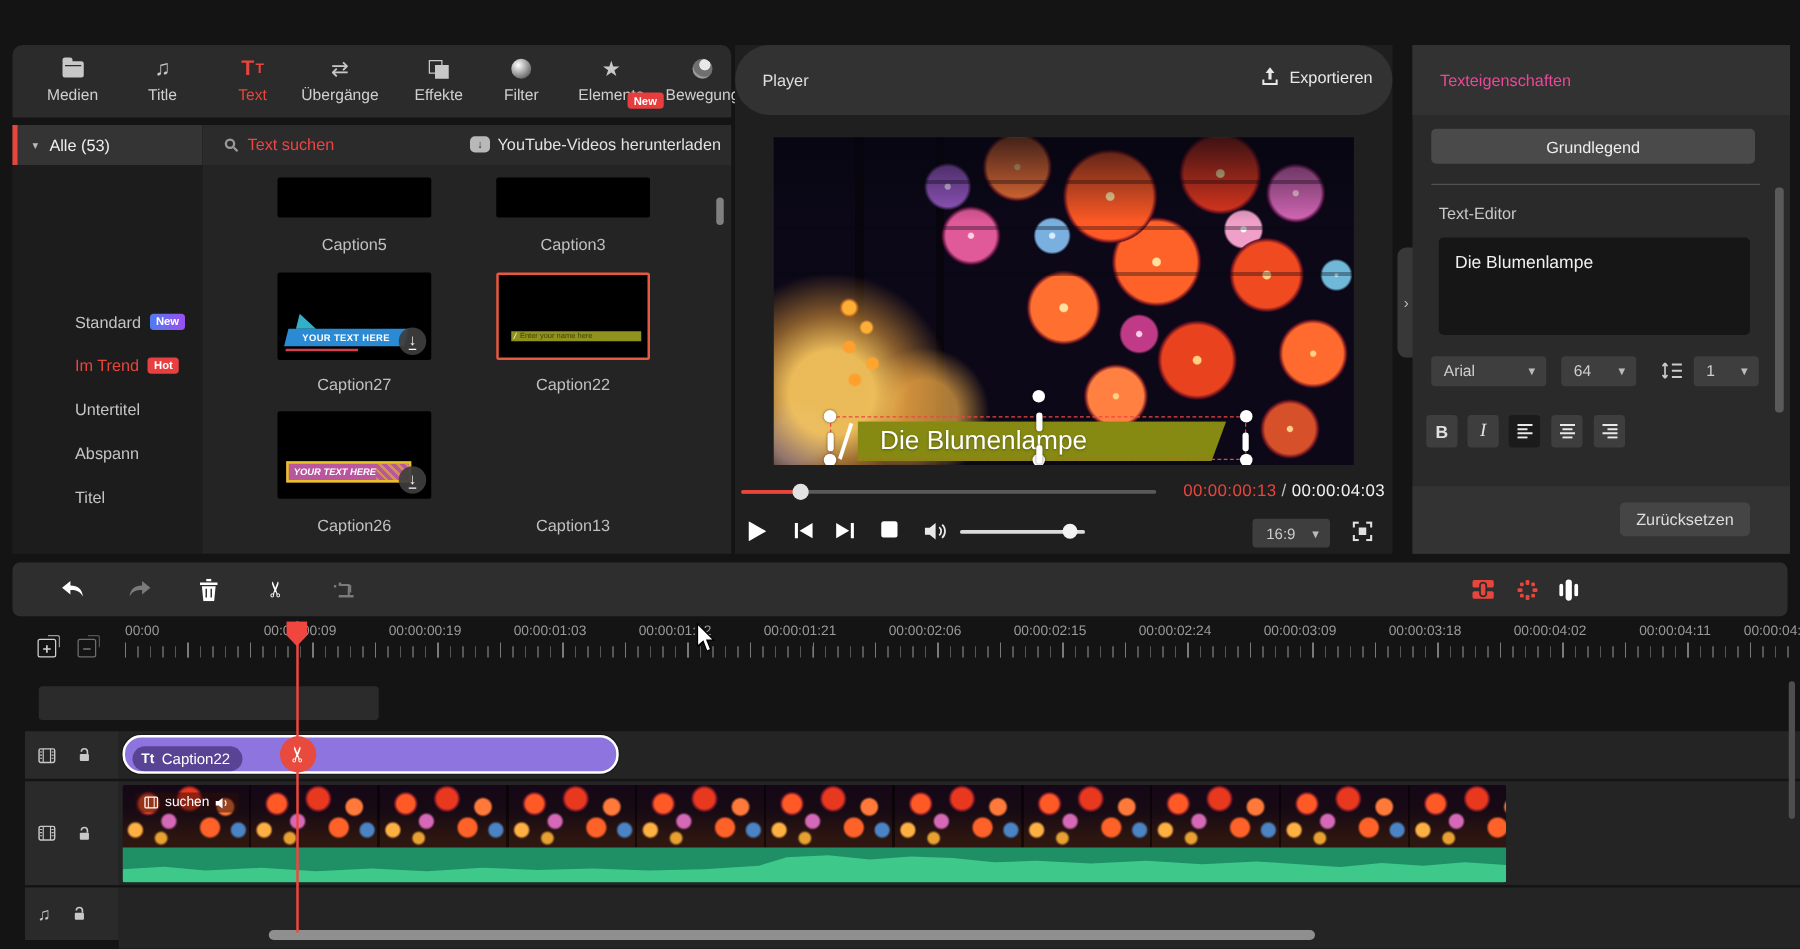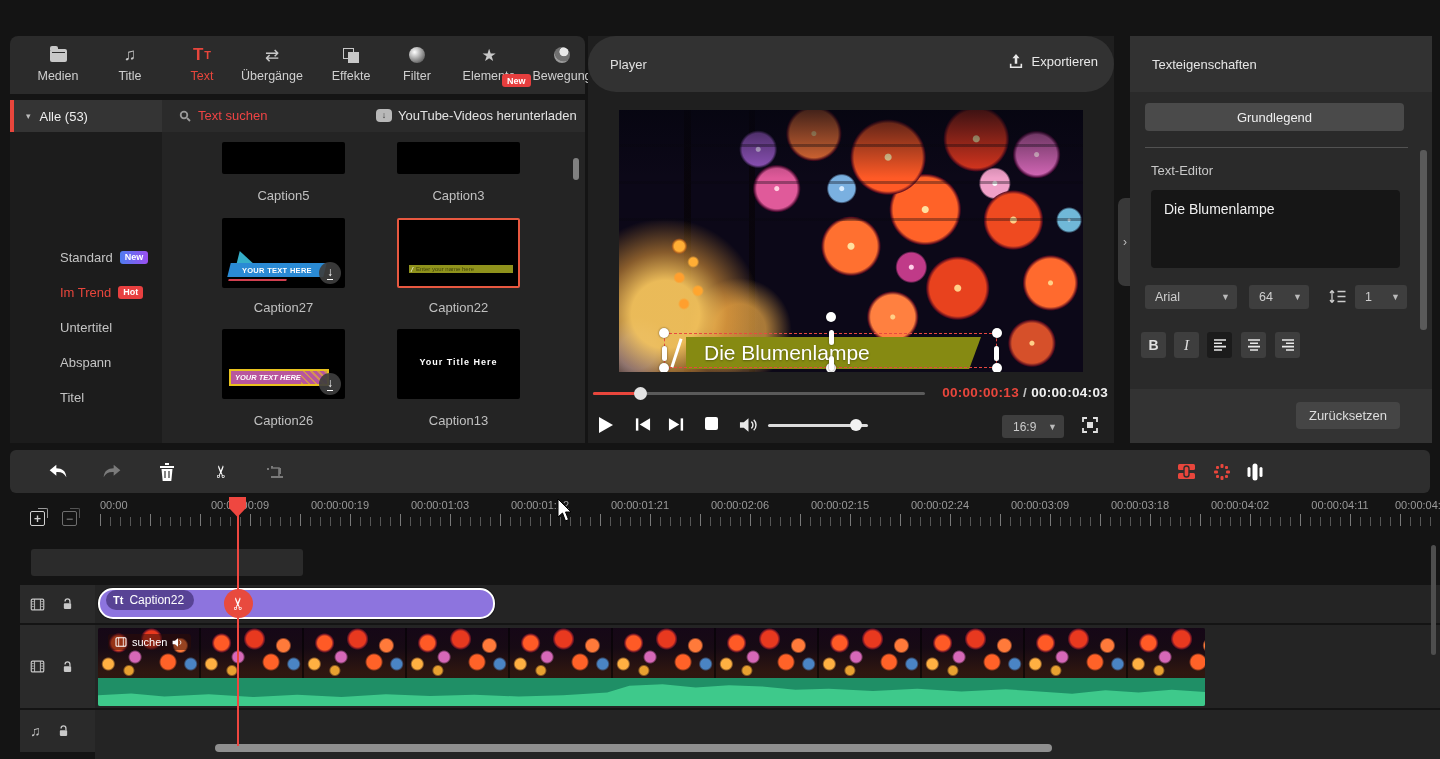--- a/index.html
+++ b/index.html
@@ -140,7 +140,7 @@
   
   #props { left:1130px; top:36px; width:302px; height:407px; background:#2a2a2a; }
   #props-hdr { position:absolute; left:0; top:0; width:302px; height:56px; background:#323232; }
-  #props-title { position:absolute; left:22px; top:21px; color:#e5e5e5; font-size:13px; }
+  #props-title { position:absolute; left:22px; top:21px; color:#ec4899; font-size:13px; }
   #tab-grund { position:absolute; left:15px; top:67px; width:259px; height:28px; background:#4a4a4a; border-radius:4px;
     color:#eee; font-size:13px; display:flex; align-items:center; justify-content:center; }
   #props-div { position:absolute; left:15px; top:111px; width:263px; height:1px; background:#525252; }

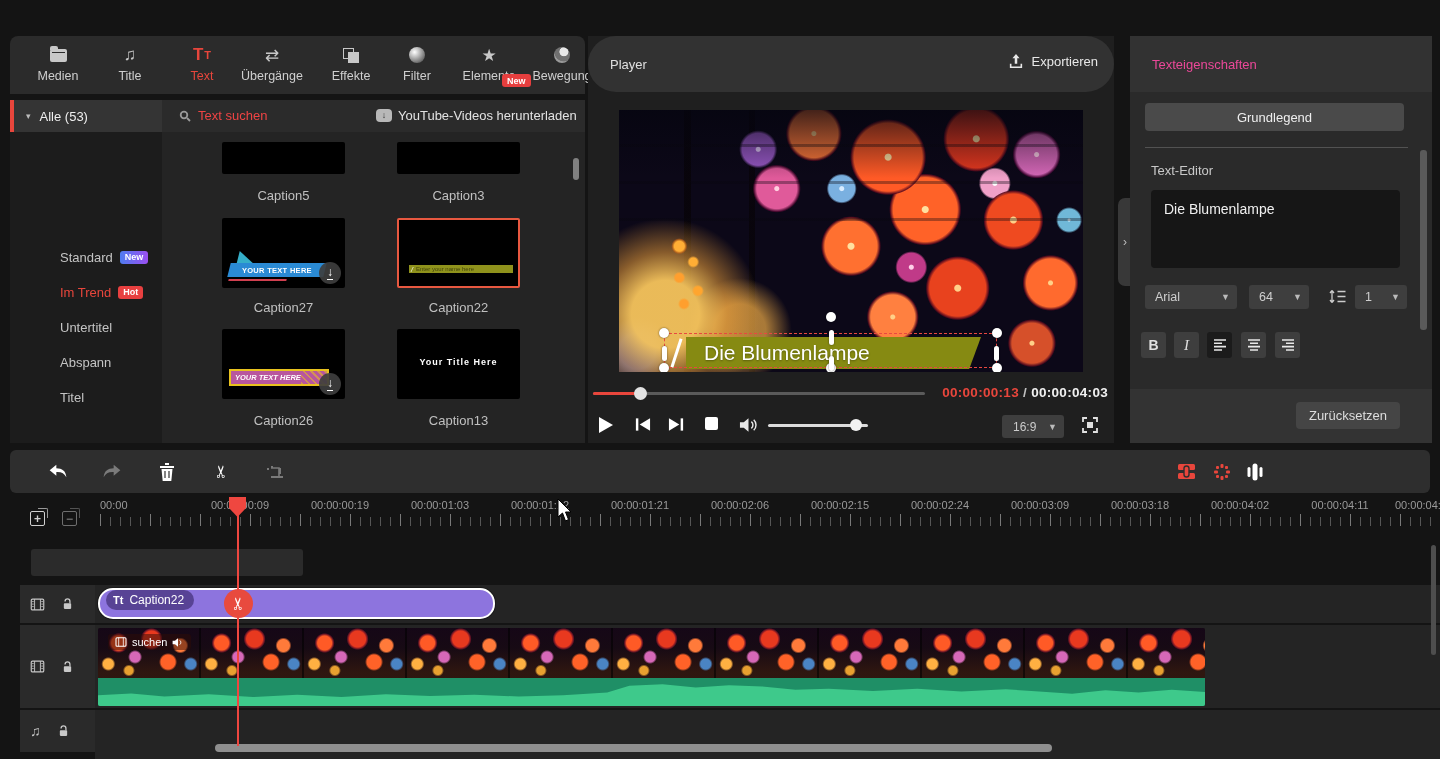--- a/index.html
+++ b/index.html
@@ -340,9 +340,6 @@
           <i>↓</i>
         </div>
     </div>
-    <div class="thumb" style="left:235px; top:229px; height:70px">
-      <div class="title13">Your Title Here</div>
-    </div>
     <div class="lib-lbl" style="left:60px; top:313px">Caption26</div>
     <div class="lib-lbl" style="left:235px; top:313px">Caption13</div>
 

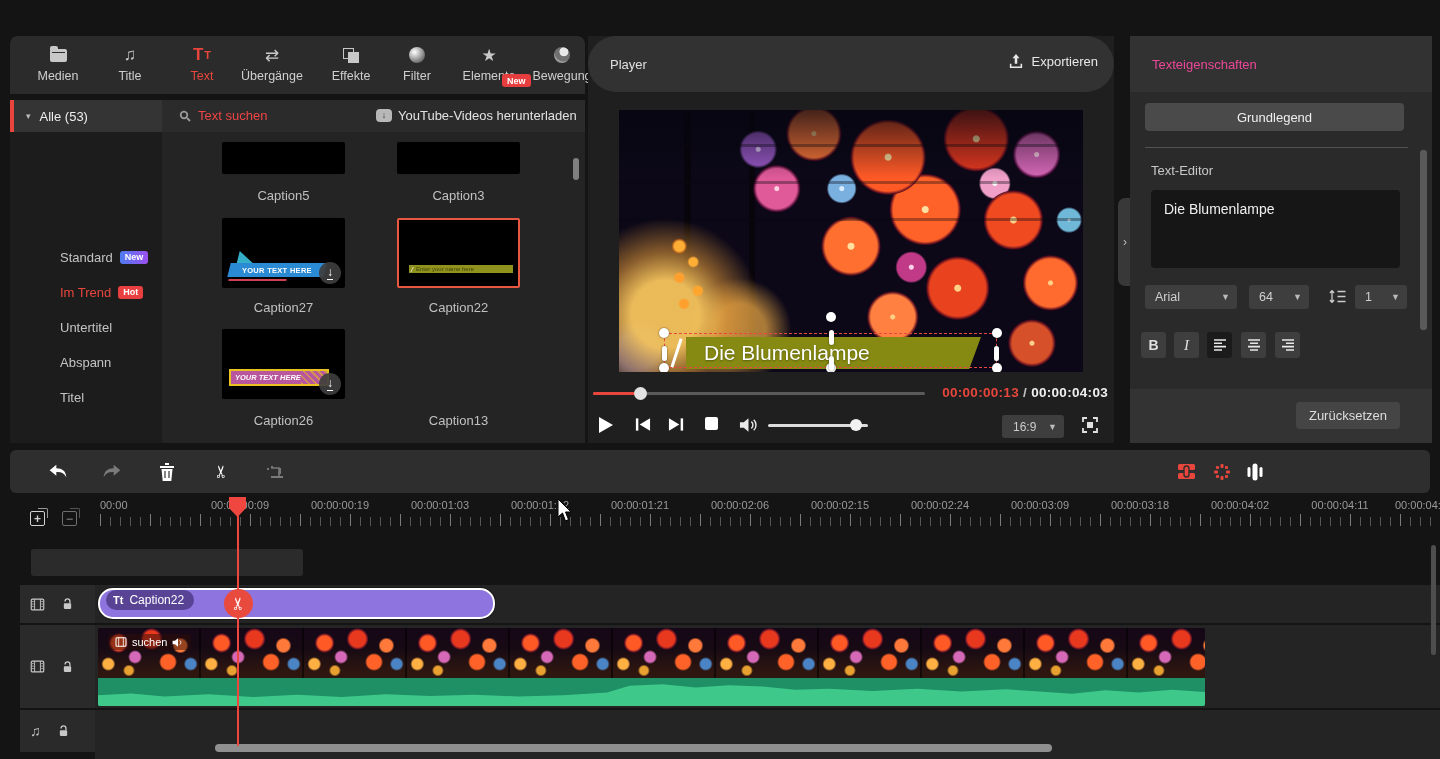--- a/index.html
+++ b/index.html
@@ -127,7 +127,7 @@
   #progress-track { position:absolute; left:5px; top:356px; width:332px; height:3px; background:#5a5a5a; border-radius:2px; }
   #progress-red { position:absolute; left:0; top:0; width:44px; height:3px; background:#e8463c; border-radius:2px; }
   #progress-handle { position:absolute; left:41px; top:-5px; width:13px; height:13px; border-radius:50%; background:#e2e2e2; }
-  #time-row { position:absolute; right:6px; top:349px; font-size:13.5px; letter-spacing:.3px;font-weight:bold; }
+  #time-row { position:absolute; right:6px; top:349px; font-size:13.5px; letter-spacing:.3px; }
   #time-cur { color:#e8463c; } #time-sep { color:#c0c0c0; } #time-tot { color:#f0f0f0; }
   .pctl { position:absolute; top:381px; display:flex; align-items:center; justify-content:center; }
   #vol-track { position:absolute; left:180px; top:388px; width:100px; height:3px; background:#dcdcdc; border-radius:2px; }

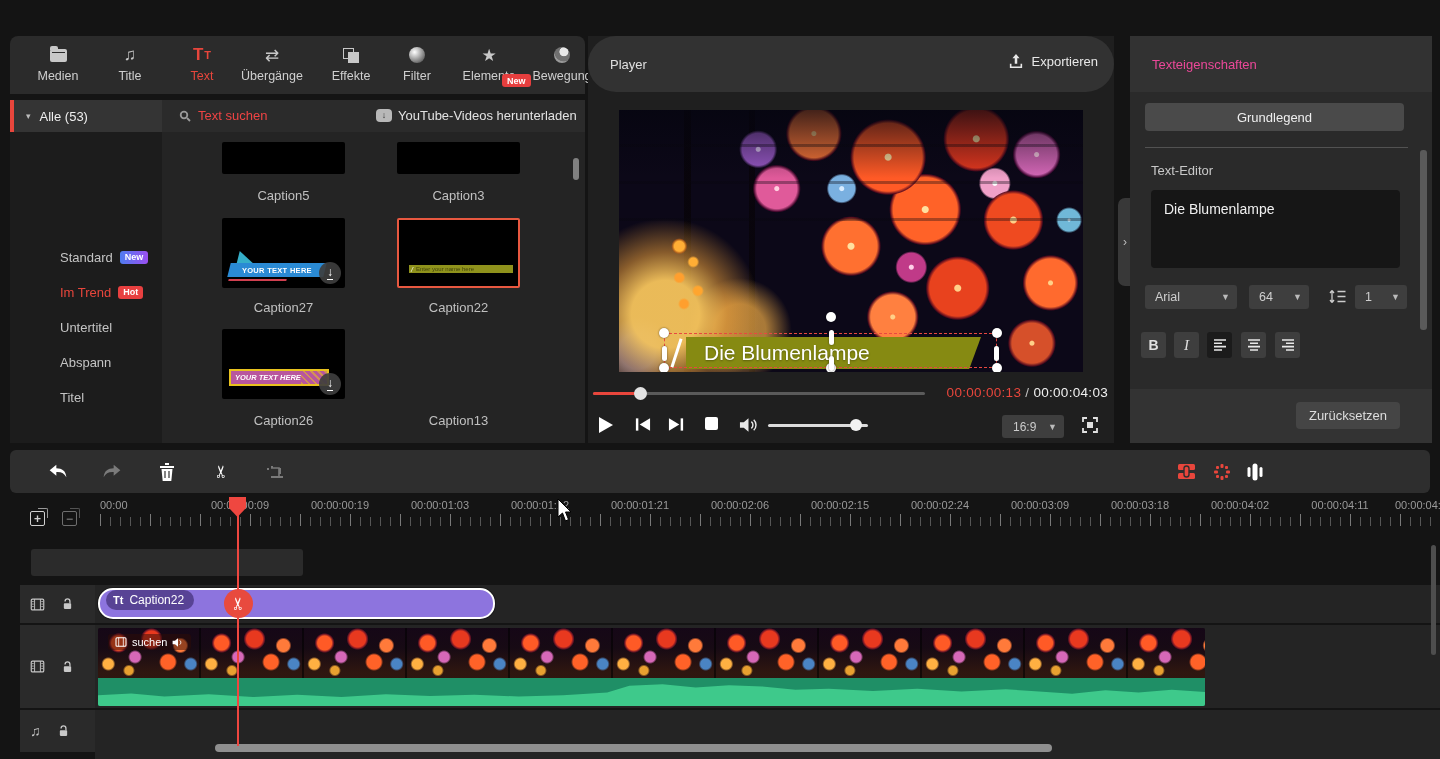--- a/index.html
+++ b/index.html
@@ -183,7 +183,7 @@
   .hdrrow .i1 { margin-left:10px; } .hdrrow .i2 { margin-left:16px; }
   .lane { position:absolute; left:95px; right:0; background:#242424; }
   #clip-text { position:absolute; left:98px; top:588px; width:397px; height:31px; background:#8d74de;
-    border:2px solid #fff; border-radius:15px; display:flex; align-items:flex-start; box-shadow:0 0 0 1px #1a1a1a; }
+    border:2px solid #fff; border-radius:15px; display:flex; align-items:flex-end; box-shadow:0 0 0 1px #1a1a1a; }
   #clip-text .pillbg { background:rgba(45,28,90,.55); border-radius:10px; margin-left:6px; padding:3px 10px 3px 7px;
     display:flex; align-items:center; gap:6px; }
   #clip-text .tt { color:#fff; font-size:11px; font-weight:bold; }

